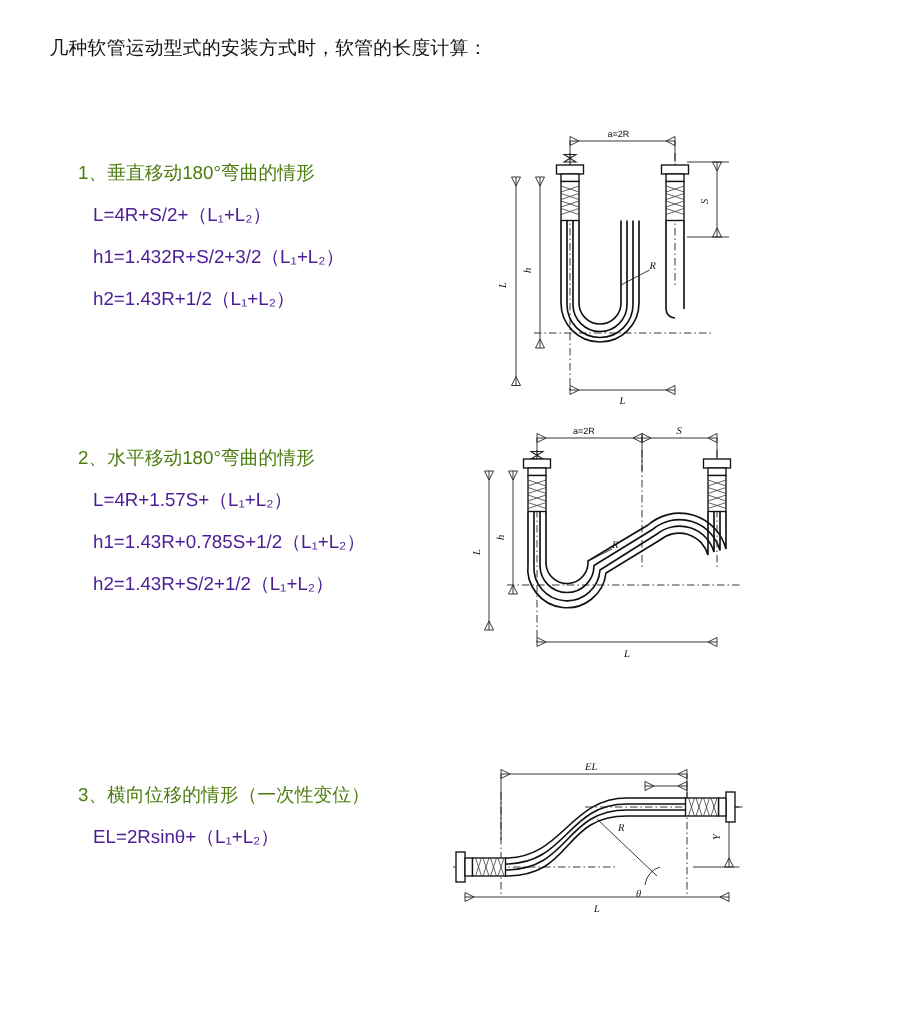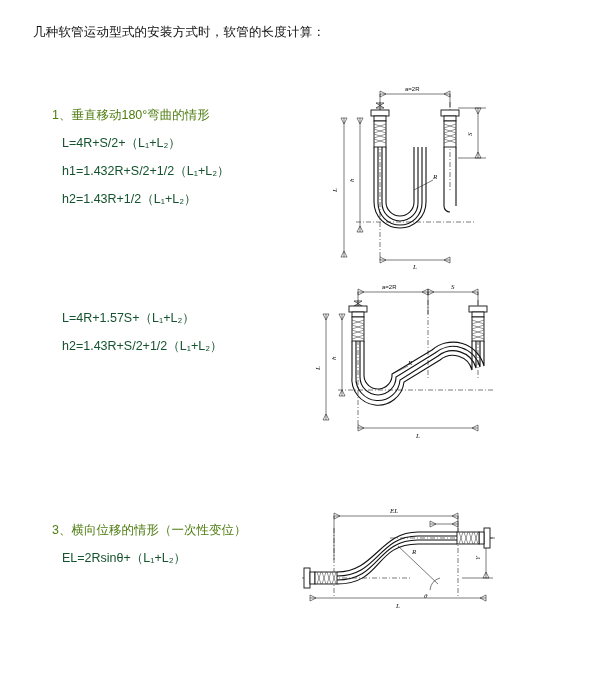--- a/index.html
+++ b/index.html
@@ -52,7 +52,7 @@
   }
   .formula {
     font-size: 12.5px;
-    color: #14532d;
+    color: #4c1d95;
     white-space: nowrap;
     margin-left: 10px;
     margin-top: 13px;

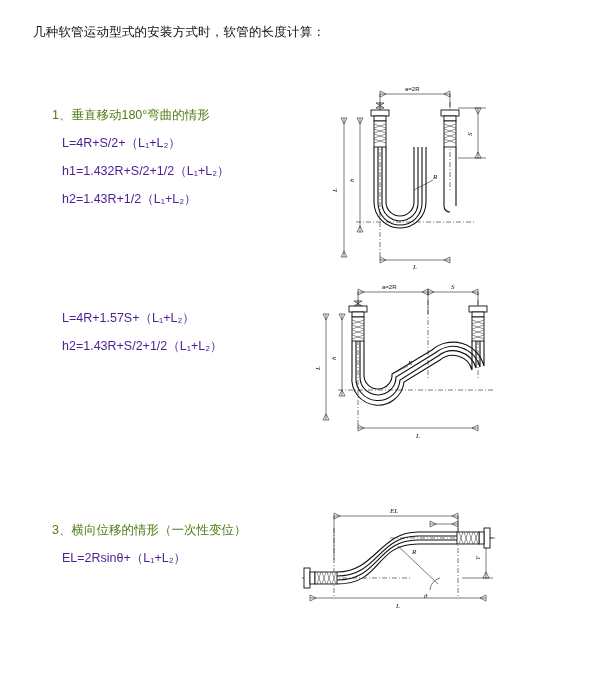--- a/index.html
+++ b/index.html
@@ -87,7 +87,7 @@
         <span>1、</span><span>垂直移动180°弯曲的情形</span>
       </div>
       <div class="formula">L=4R+S/2+（L₁+L₂）</div>
-      <div class="formula">h1=1.432R+S/2+1/2（L₁+L₂）</div>
+      <div class="formula">h1=1.432R+S/2+3/2（L₁+L₂）</div>
       <div class="formula">h2=1.43R+1/2（L₁+L₂）</div>
     </div>
 

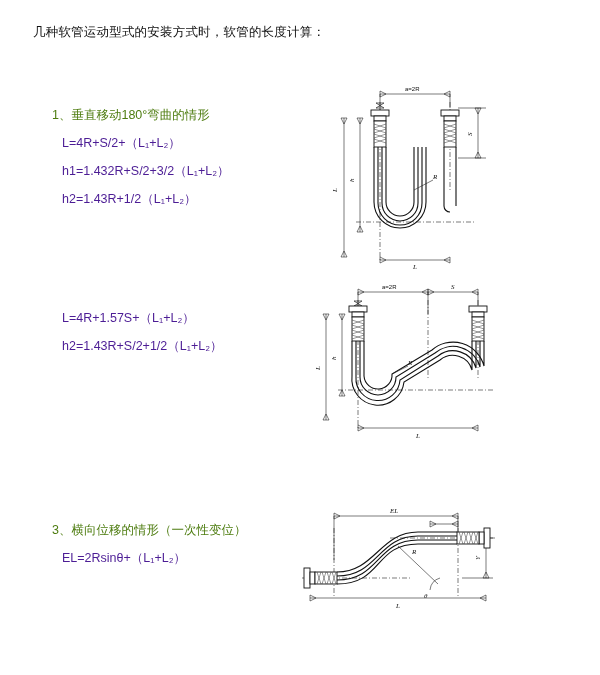--- a/index.html
+++ b/index.html
@@ -184,6 +184,9 @@
 
   <div class="section sec2">
     <div class="text-col">
+      <div class="sec-title">
+        <span>2、</span><span>水平移动180°弯曲的情形</span>
+      </div>
       <div class="formula">L=4R+1.57S+（L₁+L₂）</div>
       <div class="formula">h2=1.43R+S/2+1/2（L₁+L₂）</div>
     </div>

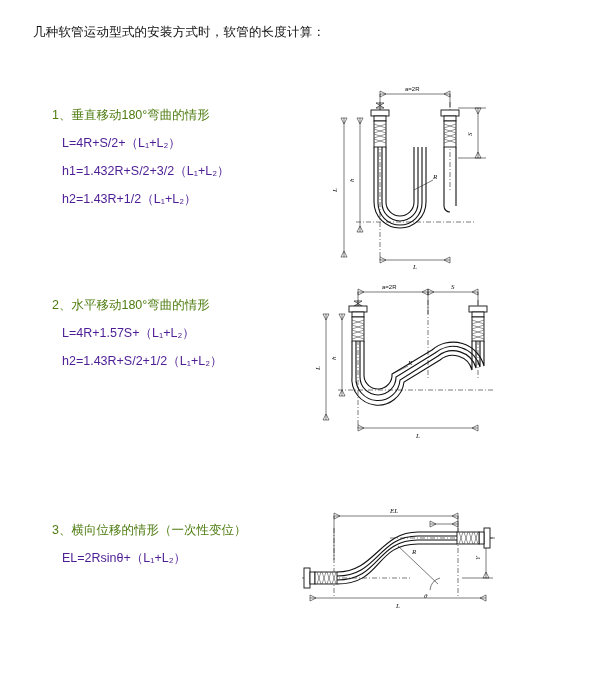--- a/index.html
+++ b/index.html
@@ -188,6 +188,7 @@
         <span>2、</span><span>水平移动180°弯曲的情形</span>
       </div>
       <div class="formula">L=4R+1.57S+（L₁+L₂）</div>
+      <div class="formula">h1=1.43R+0.785S+1/2（L₁+L₂）</div>
       <div class="formula">h2=1.43R+S/2+1/2（L₁+L₂）</div>
     </div>
 

